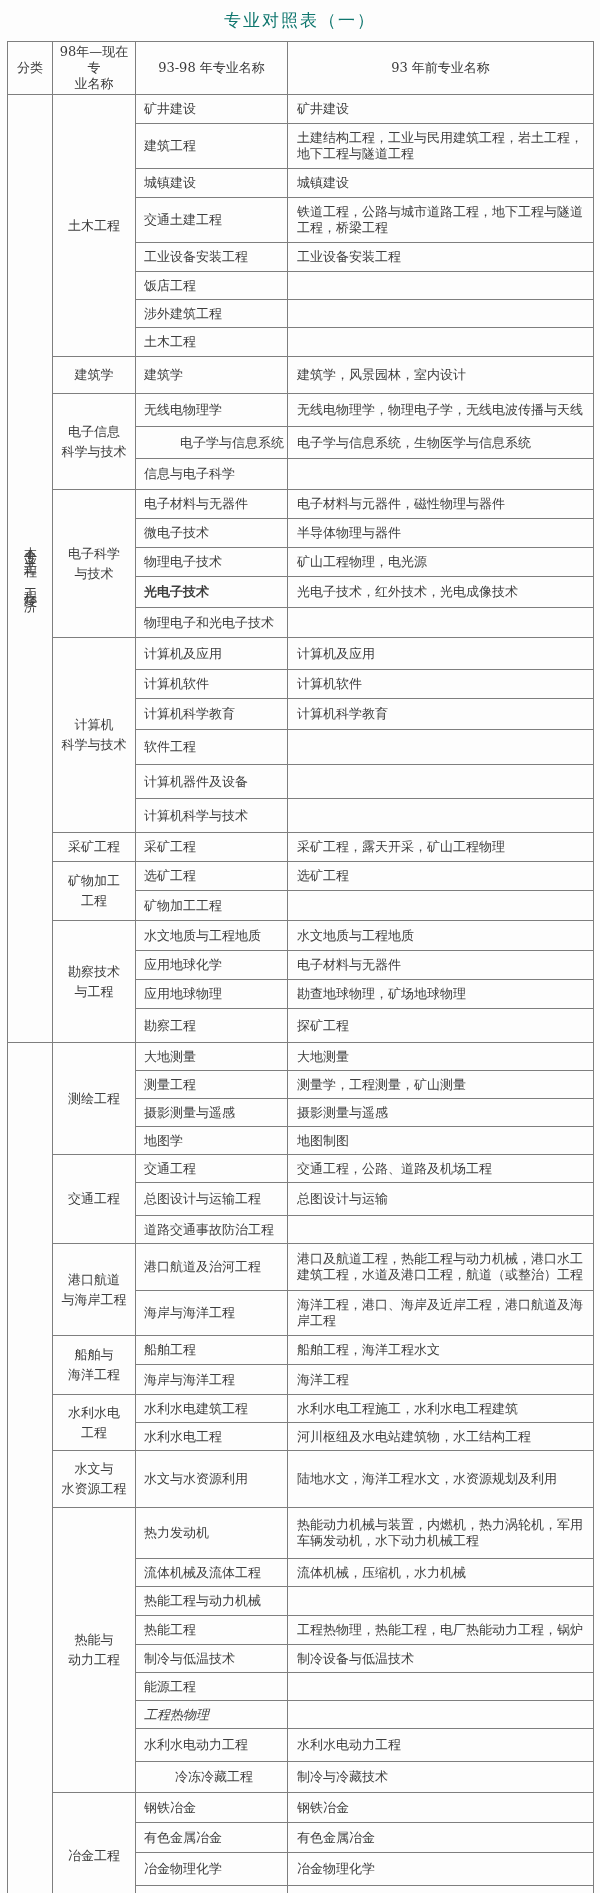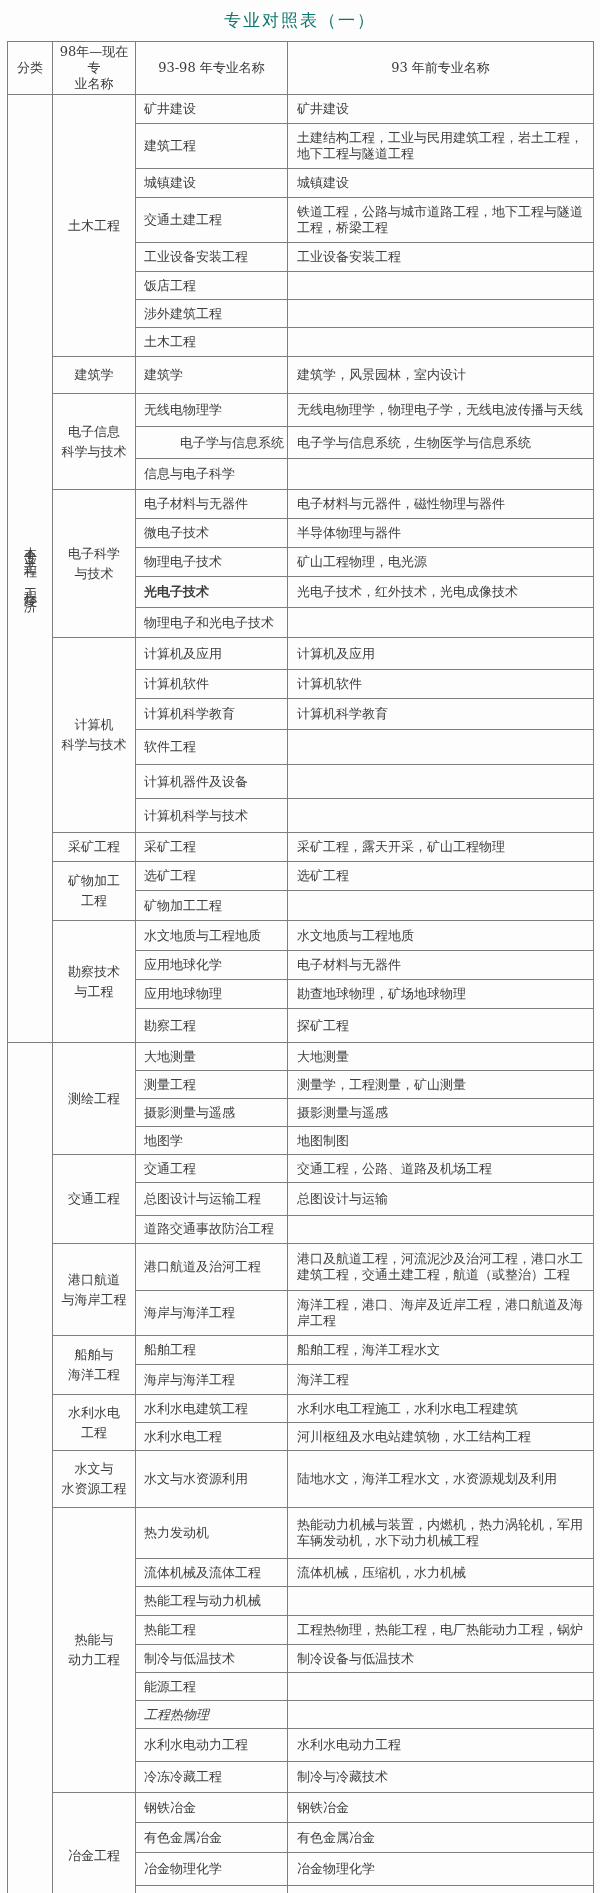--- a/index.html
+++ b/index.html
@@ -261,7 +261,7 @@
           <td class="c4">总图设计与运输</td>
         </tr>
         <tr>
-          <td class="c3" style="height: 23px; font-family: Liberation Mono, monospace;">道路交通事故防治工程</td>
+          <td class="c3" style="height: 23px;">道路交通事故防治工程</td>
           <td class="c4"></td>
         </tr>
         <tr>

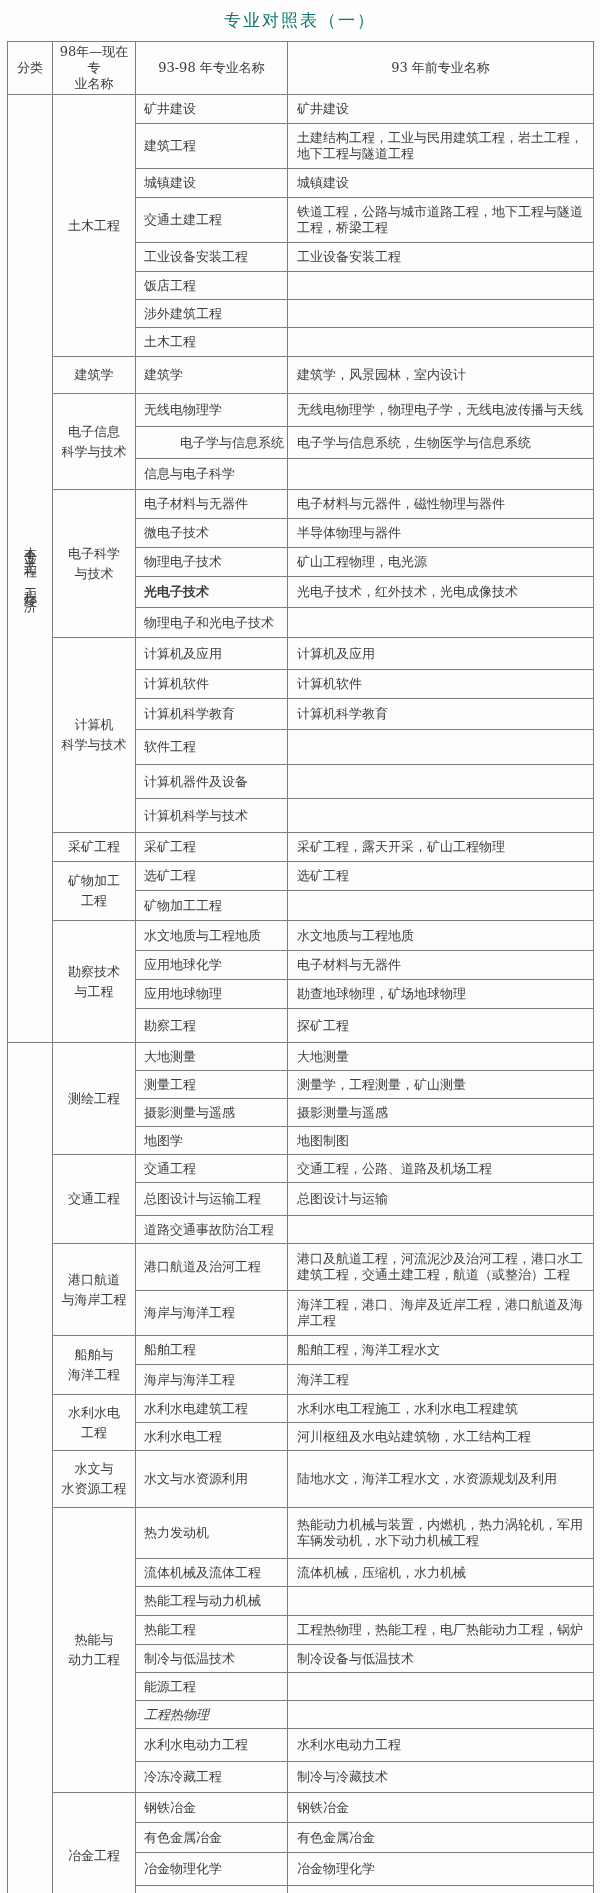--- a/index.html
+++ b/index.html
@@ -268,7 +268,7 @@
           <td rowspan="2" class="grp">港口航道
 与海岸工程</td>
           <td class="c3" style="height: 42px;">港口航道及治河工程</td>
-          <td class="c4">港口及航道工程，河流泥沙及治河工程，港口水工建筑工程，交通土建工程，航道（或整治）工程</td>
+          <td class="c4">港口及航道工程，热能工程与动力机械，港口水工建筑工程，水道及港口工程，航道（或整治）工程</td>
         </tr>
         <tr>
           <td class="c3" style="height: 40px;">海岸与海洋工程</td>

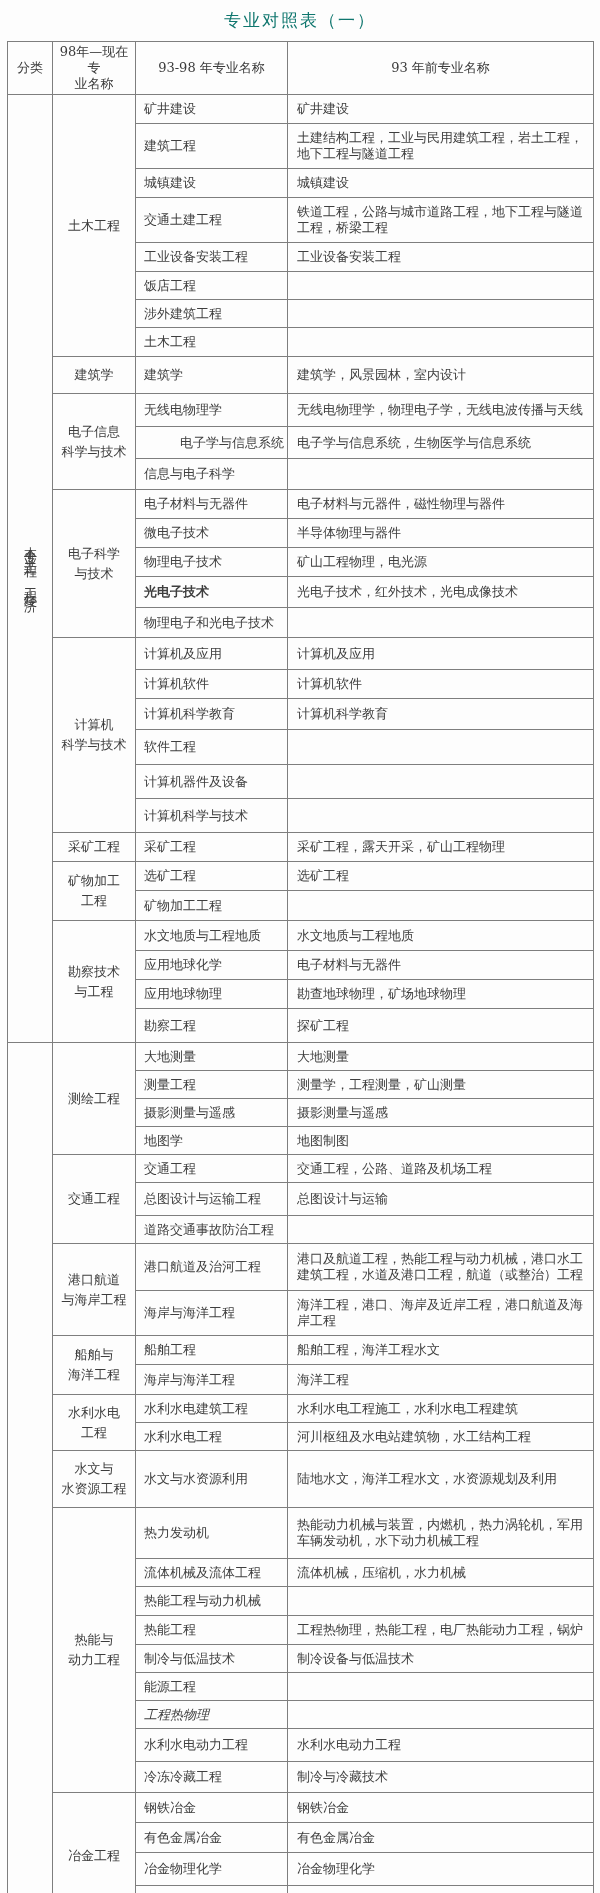--- a/index.html
+++ b/index.html
@@ -335,7 +335,7 @@
           <td class="c4">水利水电动力工程</td>
         </tr>
         <tr>
-          <td class="c3" style="height: 26px;">冷冻冷藏工程</td>
+          <td class="c3" style="height: 26px; text-align: center;">冷冻冷藏工程</td>
           <td class="c4">制冷与冷藏技术</td>
         </tr>
         <tr>

